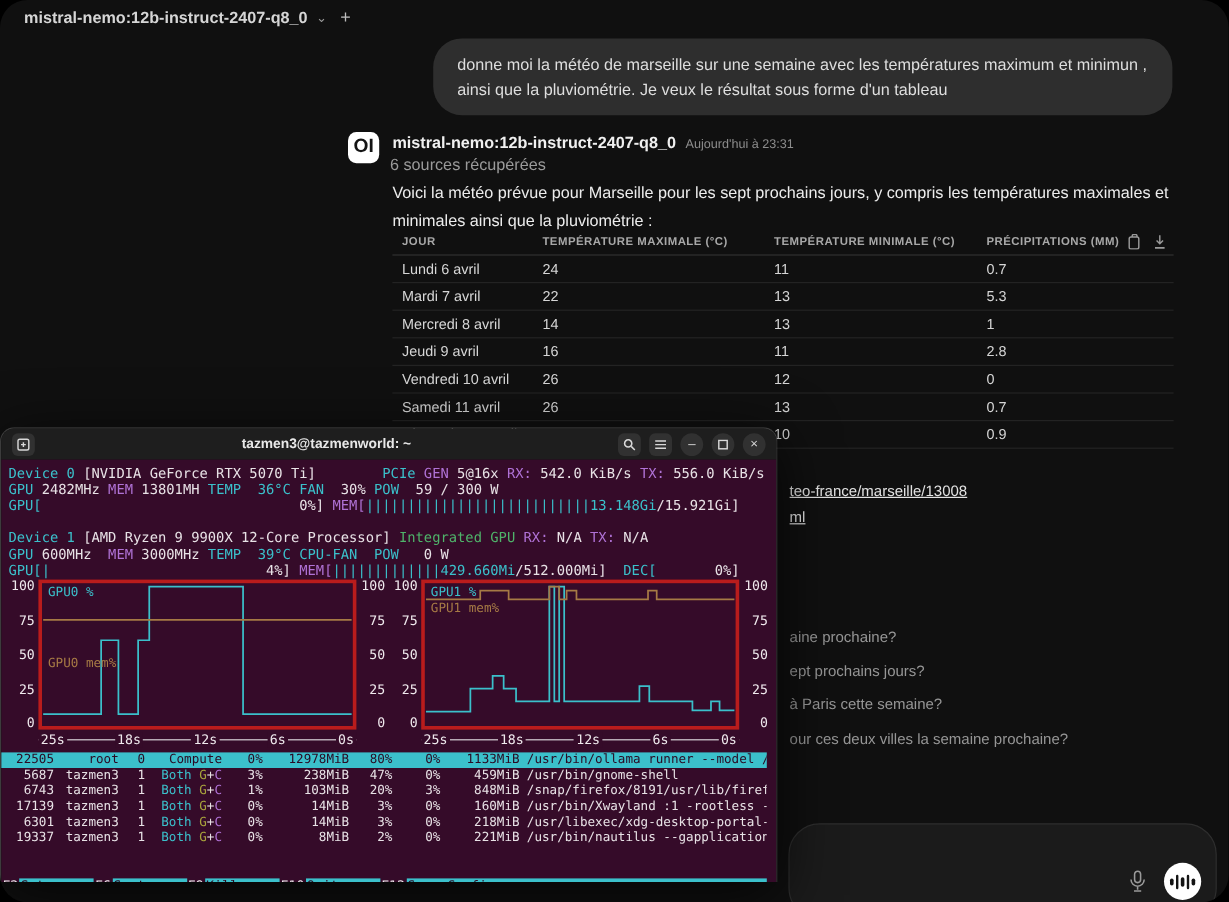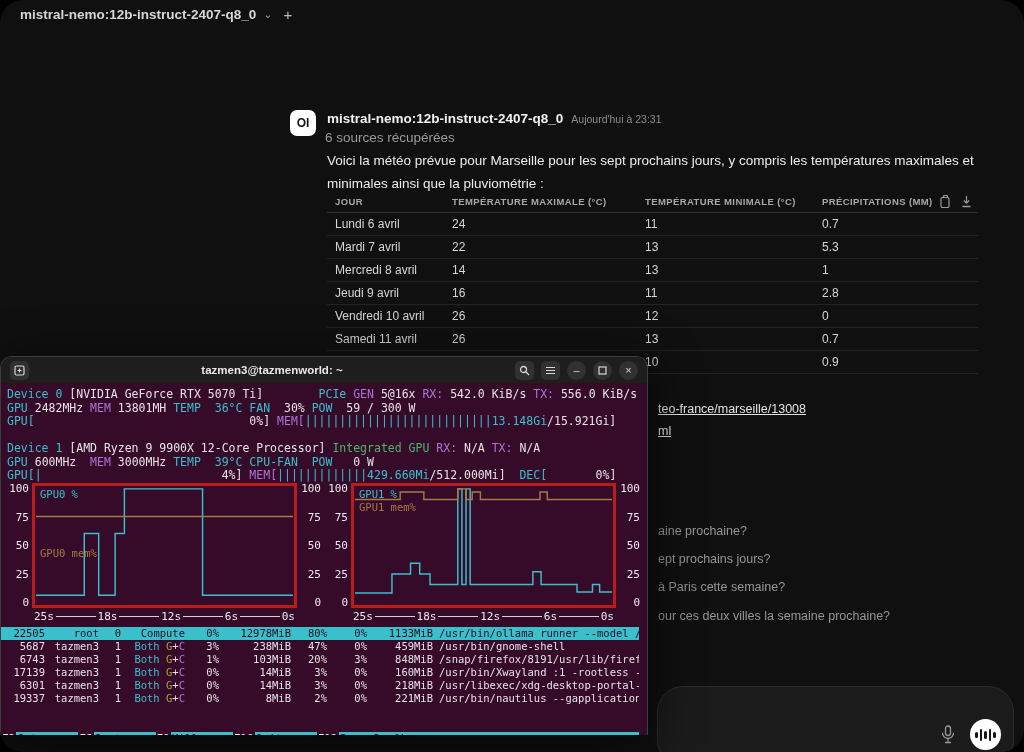--- a/index.html
+++ b/index.html
@@ -104,6 +104,7 @@
     <span class="plus">+</span>
   </div>
 
+  <div class="user-bubble">donne moi la météo de marseille sur une semaine avec les températures maximum et minimun , ainsi que la pluviométrie. Je veux le résultat sous forme d'un tableau</div>
 
   <div class="avatar">OI</div>
   <div class="asst-namerow">

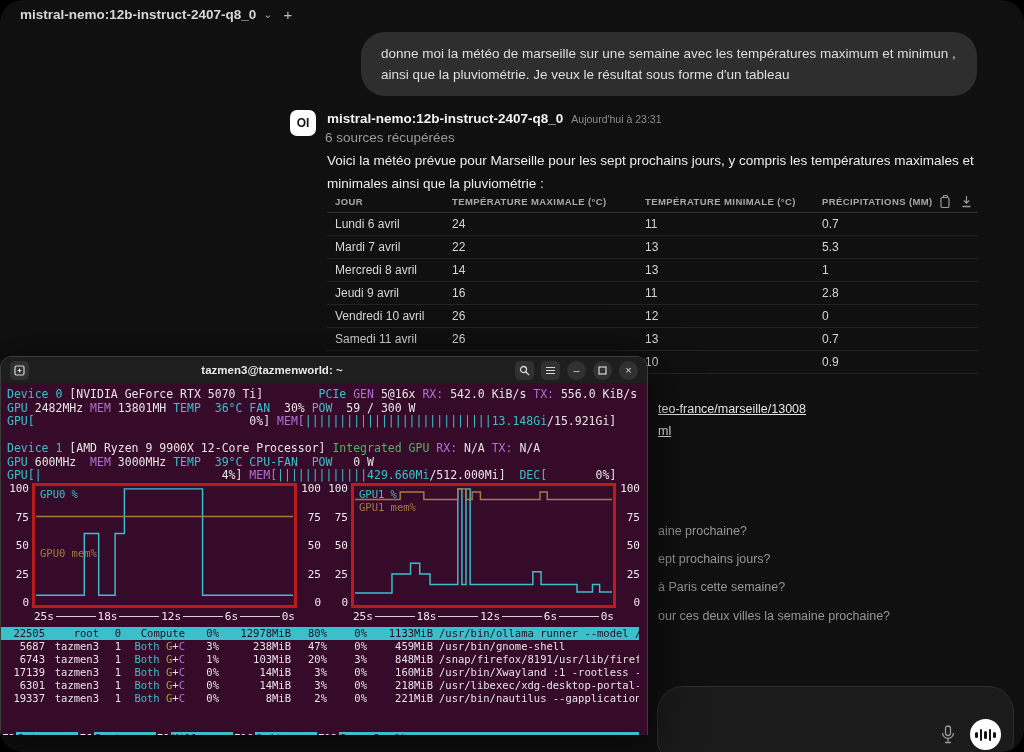--- a/index.html
+++ b/index.html
@@ -18,7 +18,7 @@
 
   .avatar { position:absolute; left:290px; top:110px; width:26px; height:26px; background:#fff;
             border-radius:7px; display:flex; align-items:center; justify-content:center;
-            color:#141414; font-weight:700; font-size:12px; letter-spacing:0; }
+            color:#141414; font-weight:700; font-size:16px; letter-spacing:0; }
   .asst-namerow { position:absolute; left:327px; top:111px; display:flex; align-items:baseline; gap:8px; }
   .asst-name { color:#f0f0f0; font-size:13.5px; font-weight:700; }
   .asst-time { color:#8d8d8d; font-size:10.5px; }

